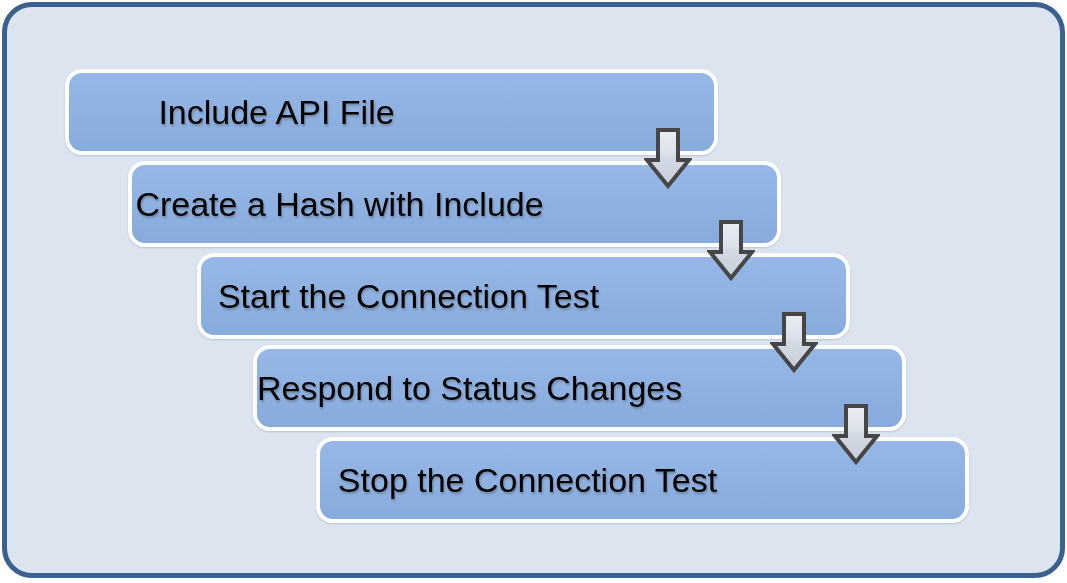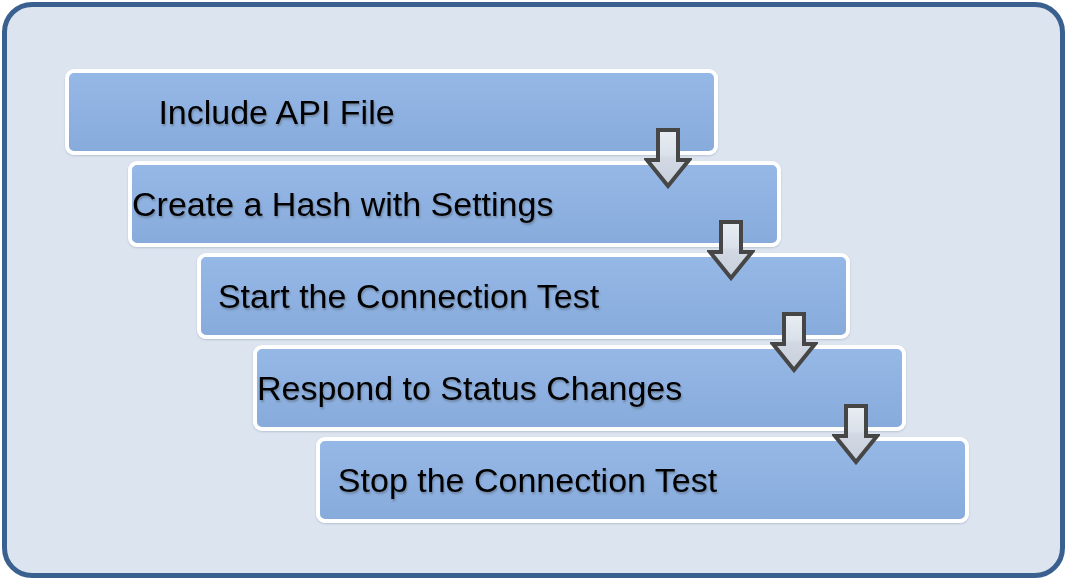--- a/index.html
+++ b/index.html
@@ -31,7 +31,7 @@
     height: 78px;
     background: linear-gradient(to bottom, #96b8e6 0%, #8fb2e2 45%, #87abda 100%);
     border: 4px solid #ffffff;
-    border-radius: 9px;
+    border-radius: 17px;
     box-shadow: 0 1px 2px rgba(80,100,130,0.25);
     display: flex;
     align-items: center;

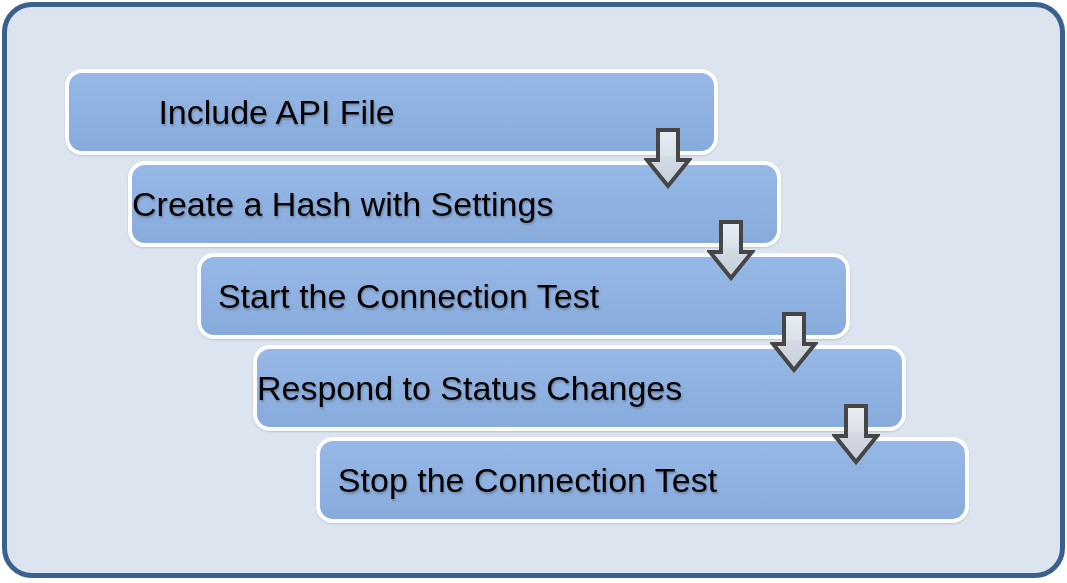--- a/index.html
+++ b/index.html
@@ -89,7 +89,7 @@
     </div>
 
     <div class="step step-2">
-      <span class="step-label">Create a Hash with Settings</span>
+      <span class="step-label">Create a Hash with Include</span>
     </div>
 
     <div class="step step-3">

